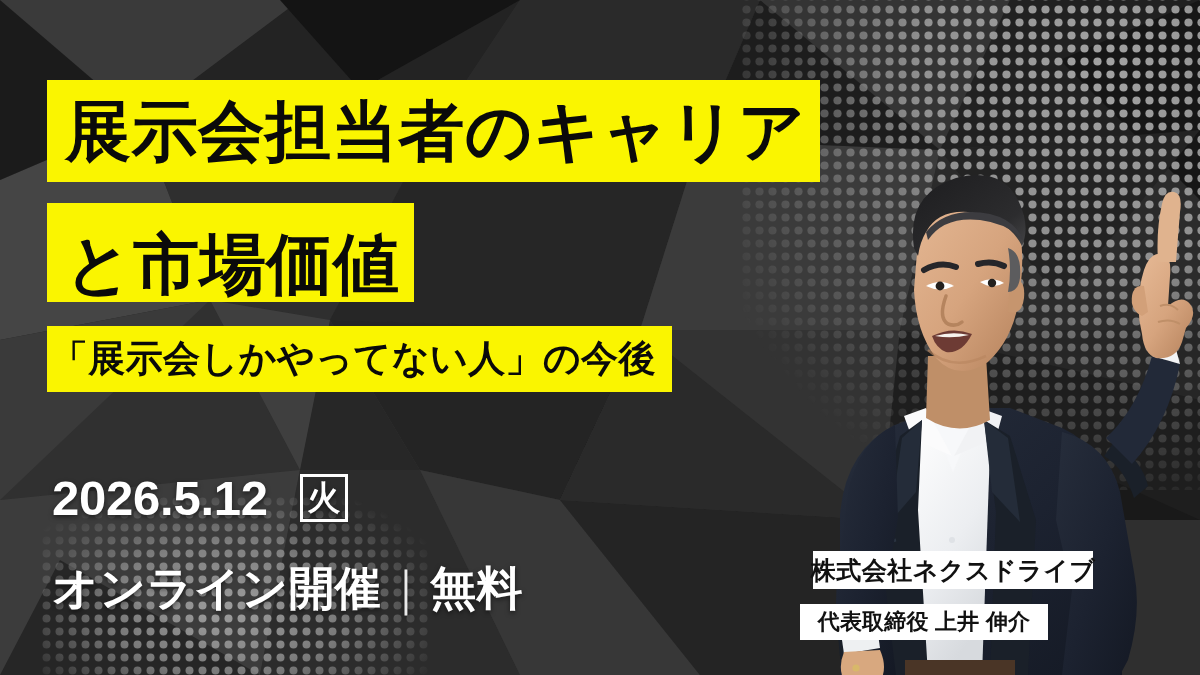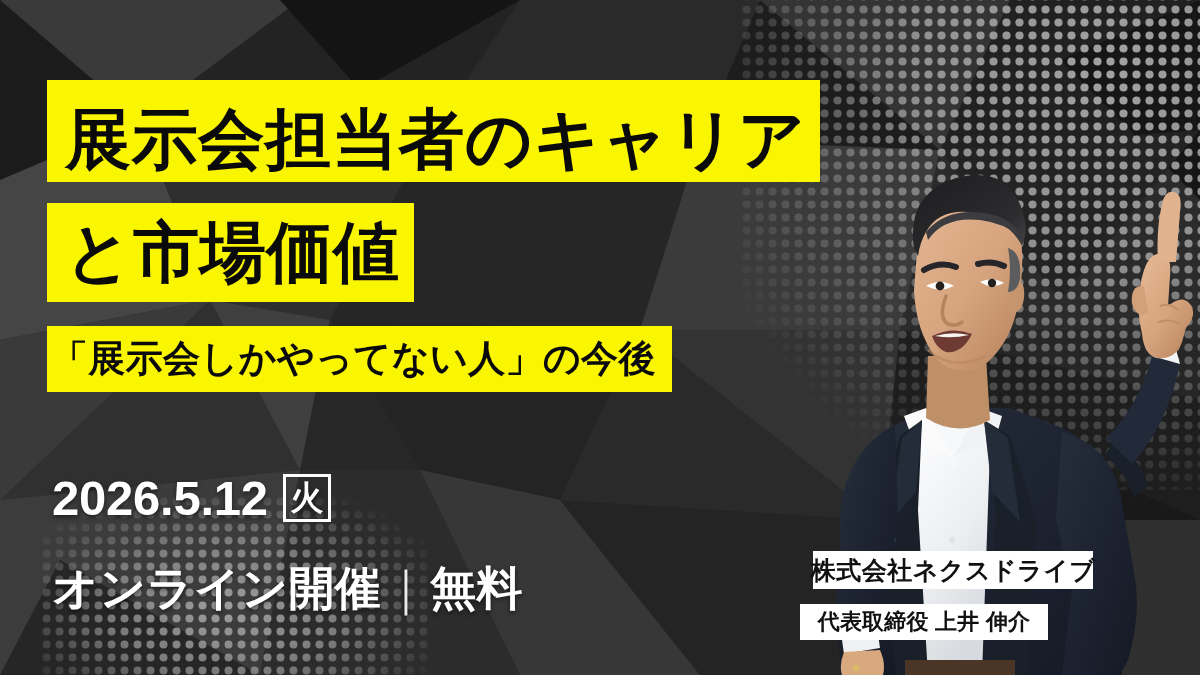--- a/index.html
+++ b/index.html
@@ -79,7 +79,7 @@
     top: 80px;
     height: 102px;
     line-height: 102px;
-    padding: 8px 14px 0 18px;
+    padding: 0 14px 0 18px;
     font-size: 66px;
   }
   .hl-2 {

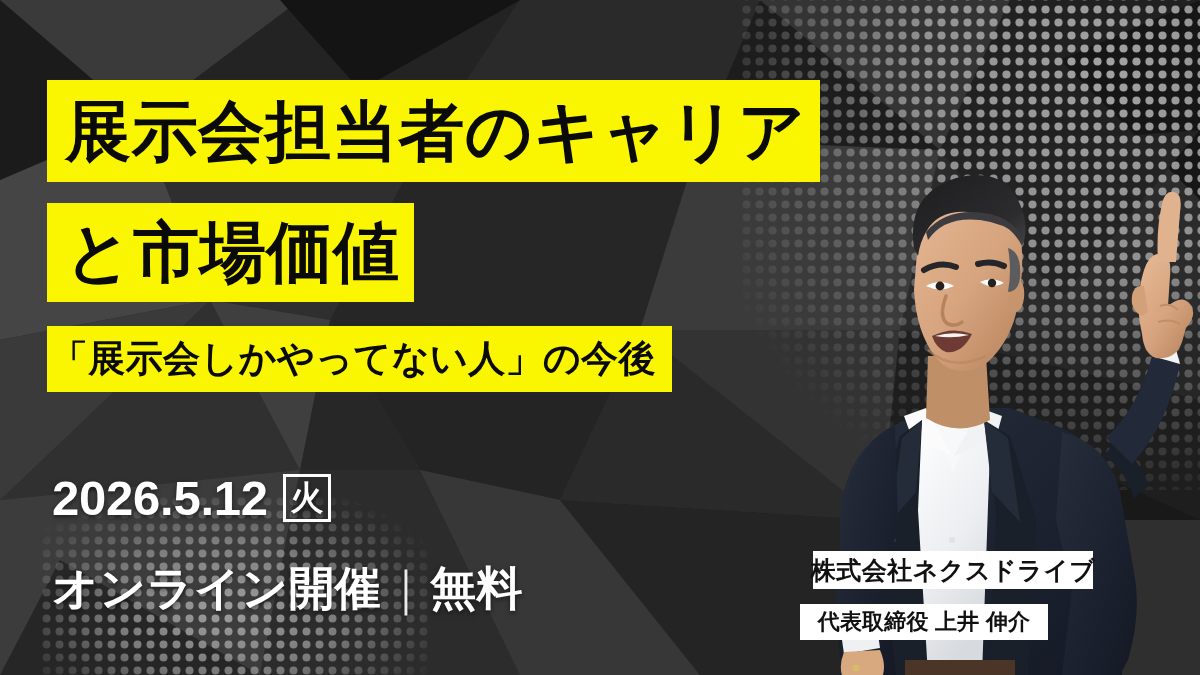--- a/index.html
+++ b/index.html
@@ -88,7 +88,7 @@
     top: 203px;
     height: 99px;
     line-height: 99px;
-    padding: 0 14px 0 18px;
+    padding: 12px 14px 0 18px;
     font-size: 66px;
   }
   .hl-sub {

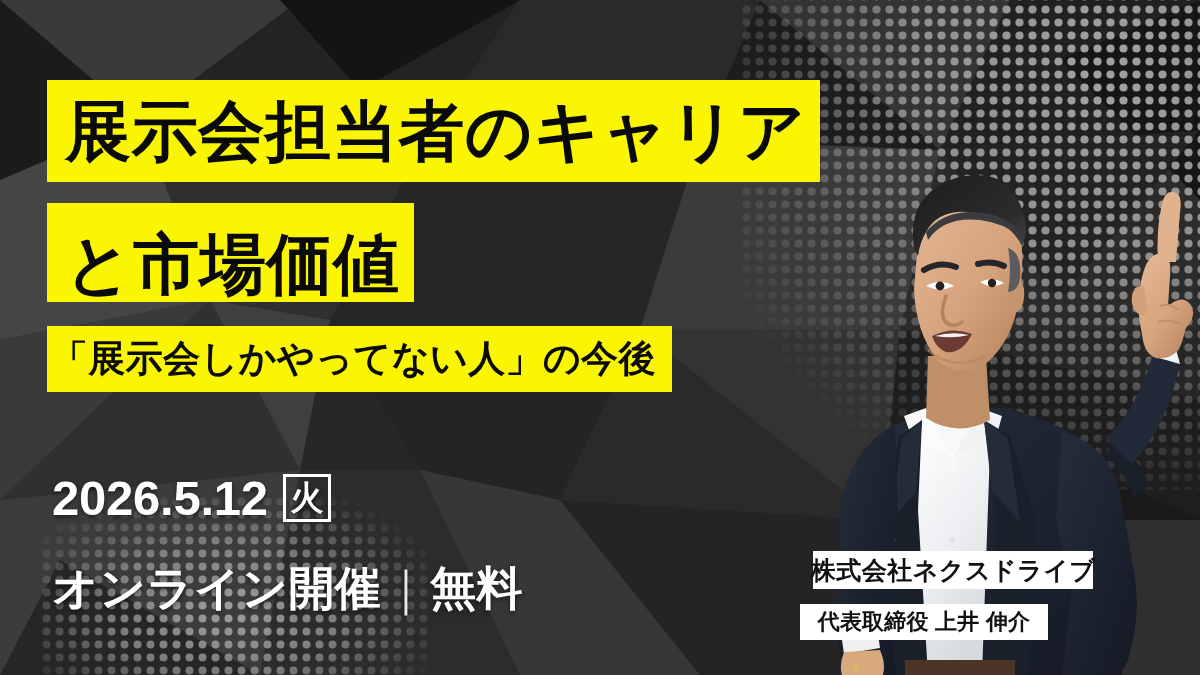--- a/index.html
+++ b/index.html
@@ -117,7 +117,7 @@
     font-size: 49px;
     display: flex;
     align-items: center;
-    gap: 4px;
+    gap: 21px;
   }
   .info-date .d-text { letter-spacing: -0.005em; }
   .day-box {

